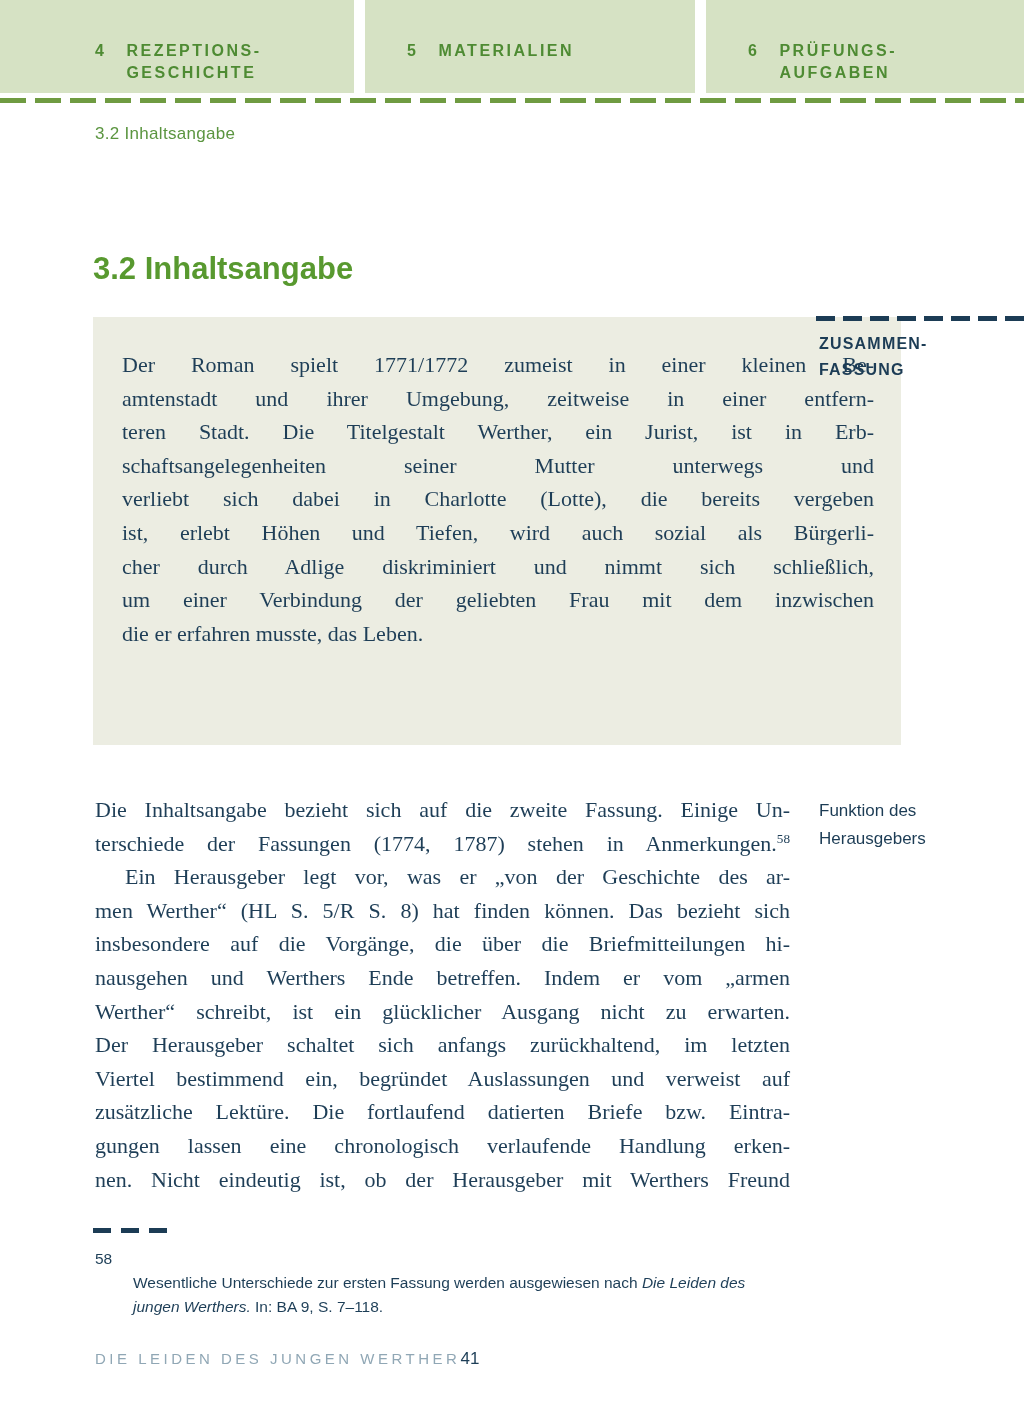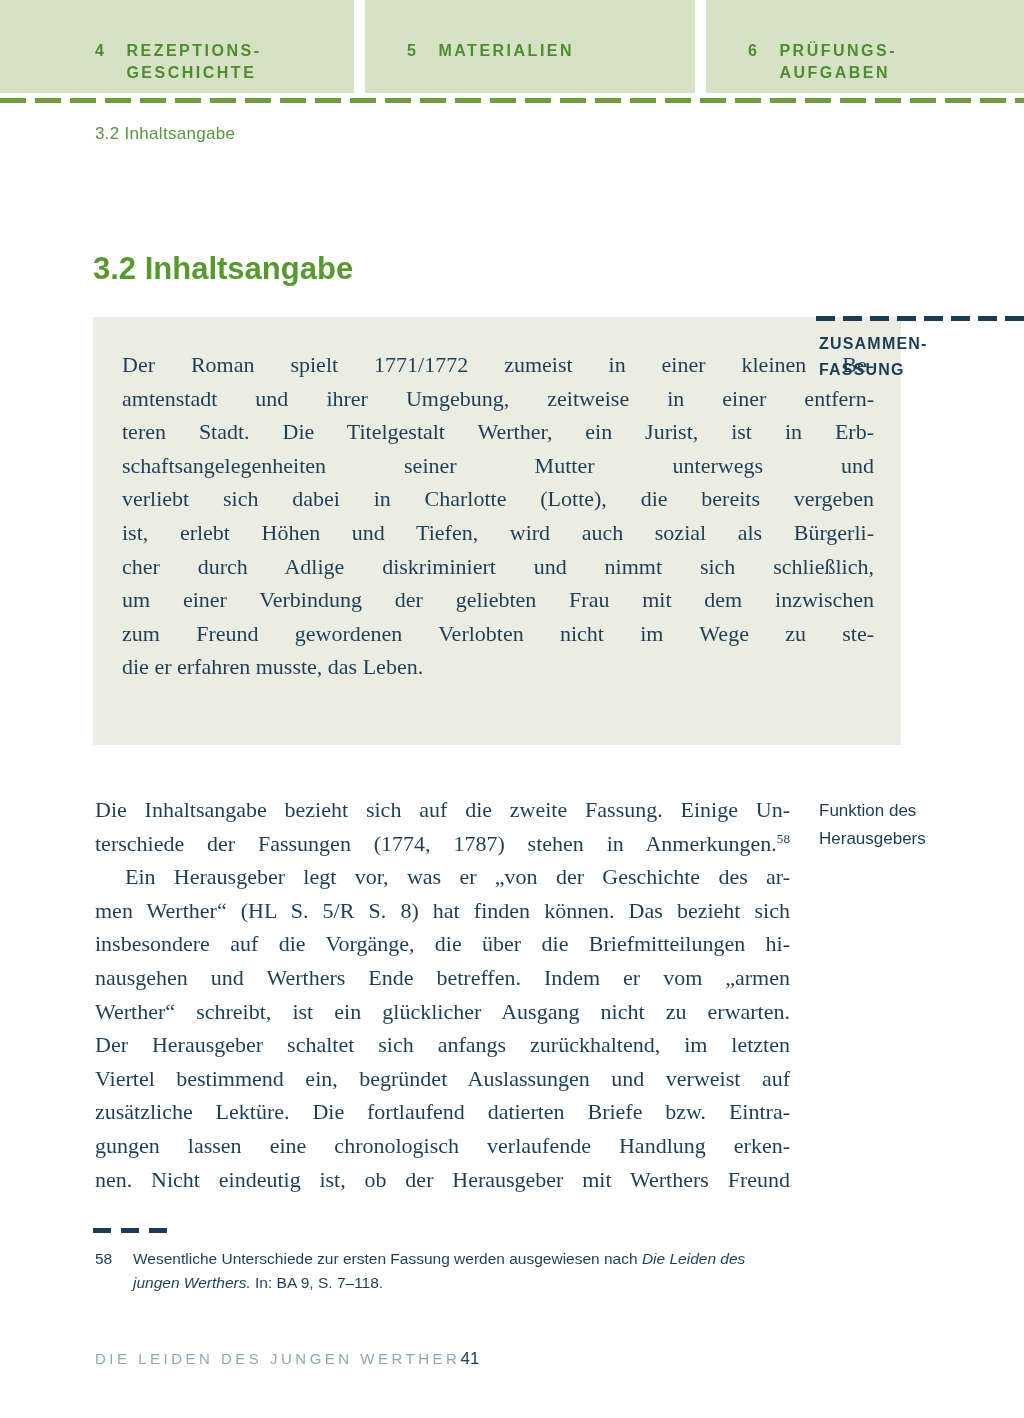--- a/index.html
+++ b/index.html
@@ -145,7 +145,6 @@
         <div class="tline">ist, erlebt Höhen und Tiefen, wird auch sozial als Bürgerli-</div>
         <div class="tline">cher durch Adlige diskriminiert und nimmt sich schließlich,</div>
         <div class="tline">um einer Verbindung der geliebten Frau mit dem inzwischen</div>
-        <div class="tline">zum Freund gewordenen Verlobten nicht im Wege zu ste-</div>
         <div class="tline lastline">die er erfahren musste, das Leben.</div>
       </div>
   </div>

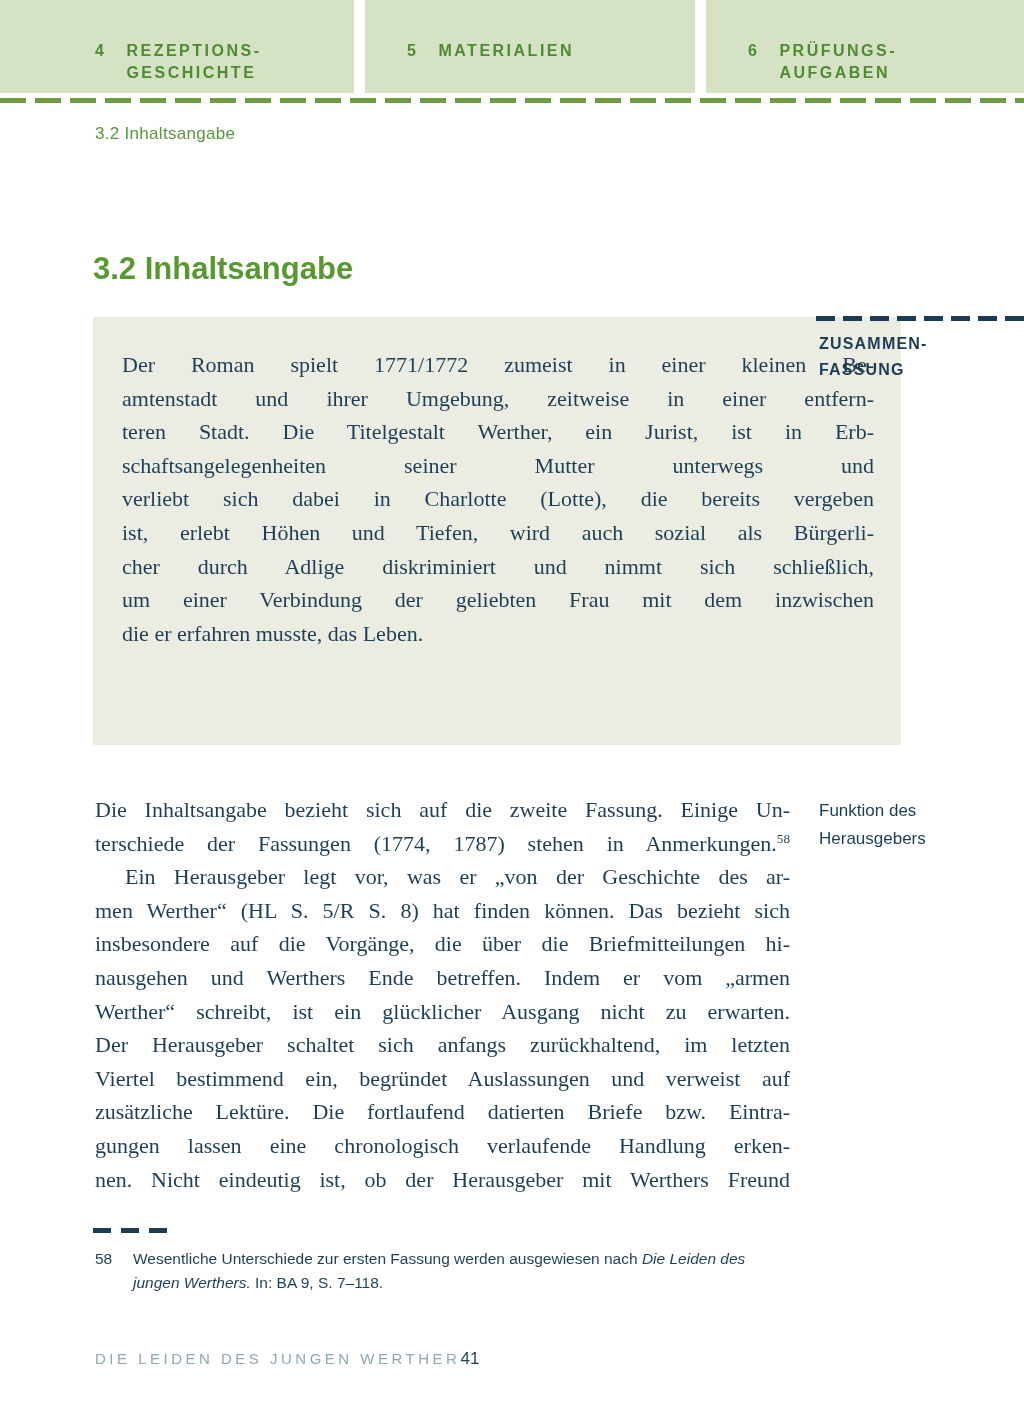--- a/index.html
+++ b/index.html
@@ -90,7 +90,7 @@
     font-size: 15.5px; line-height: 24px;
   }
   .footnote .fn-num { width: 38px; flex: 0 0 38px; }
-  .footnote .fn-text { width: 652px; }
+  .footnote .fn-text { width: 652px; margin-top: 24px; }
   .it { font-style: italic; }
 
   

